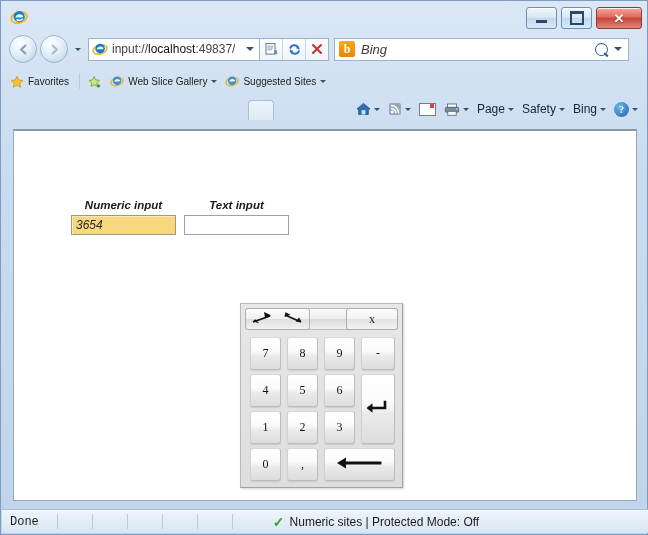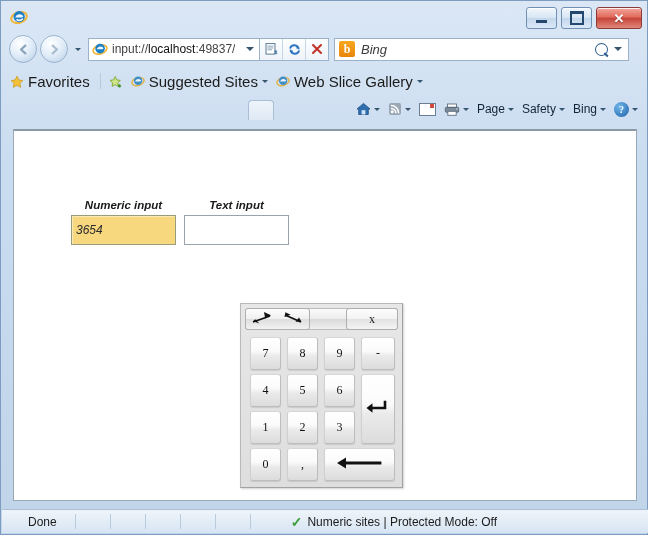--- a/index.html
+++ b/index.html
@@ -126,7 +126,7 @@
   
   .fav-bar {
     position:absolute; left:1px; top:68px; width:545px; height:24px;
-    display:flex; align-items:center; font-size:15px; color:#1b1b1b;
+    display:flex; align-items:center; font-size:10px; color:#1b1b1b;
   }
   .fav-item{display:flex;align-items:center; gap:4px; margin-left:8px; white-space:nowrap;}
   .fav-sep{width:1px;height:16px;background:#b7c9dc;margin-left:10px;}

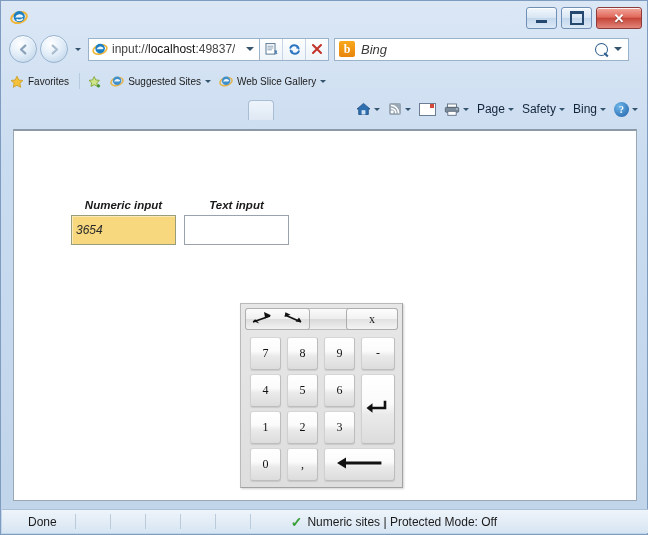--- a/index.html
+++ b/index.html
@@ -407,7 +407,7 @@
               <path d="M4.1 7.4 A3.5 3.5 0 0 1 10.3 6.5 L9.2 7.4 Z" fill="#fff" opacity=".9"></path>
             </svg>
         </span>
-        <span>Suggested Sites</span>
+        <span>Web Slice Gallery</span>
         <span class="caret small"></span>
       </span>
       <span class="fav-item">
@@ -418,7 +418,7 @@
               <path d="M4.1 7.4 A3.5 3.5 0 0 1 10.3 6.5 L9.2 7.4 Z" fill="#fff" opacity=".9"></path>
             </svg>
         </span>
-        <span>Web Slice Gallery</span>
+        <span>Suggested Sites</span>
         <span class="caret small"></span>
       </span>
     </div>

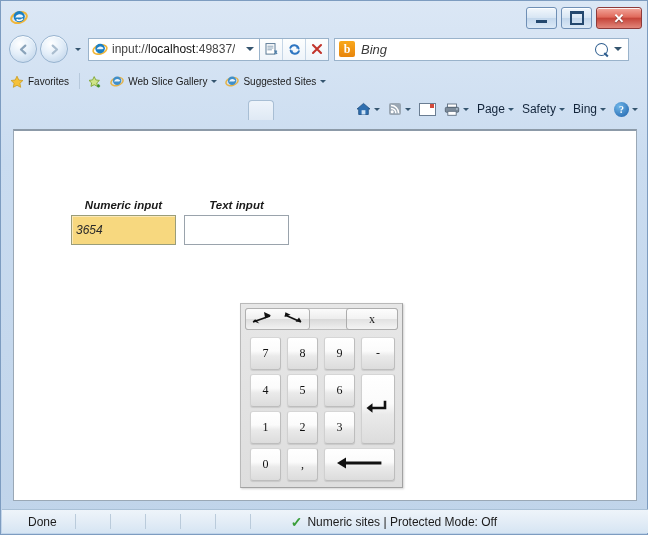--- a/index.html
+++ b/index.html
@@ -193,7 +193,7 @@
     font-family:"Liberation Sans",sans-serif;
   }
   .field-input{
-    height:30px; box-sizing:border-box;
+    height:20px; box-sizing:border-box;
     border:1px solid #8f9aa5;
     font-size:12px; padding:1px 4px;
     font-family:"Liberation Sans",sans-serif;

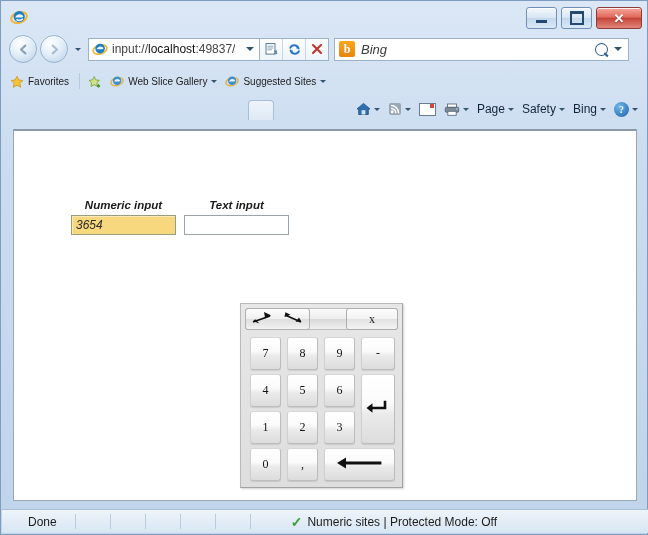--- a/index.html
+++ b/index.html
@@ -265,7 +265,7 @@
     display:flex; align-items:center; font-size:12px; color:#1c1c1c;
     box-sizing:border-box;
   }
-  .sb-done{ margin-left:26px; }
+  .sb-done{ margin-left:8px;font-family:Liberation Mono, monospace; }
   .sb-divs{display:flex;align-items:center;margin-left:18px;}
   .sb-div{width:1px;height:15px;background:#bacbdb;margin-right:34px;}
   .sb-zone{display:flex;align-items:center;gap:5px;margin-left:6px;}

